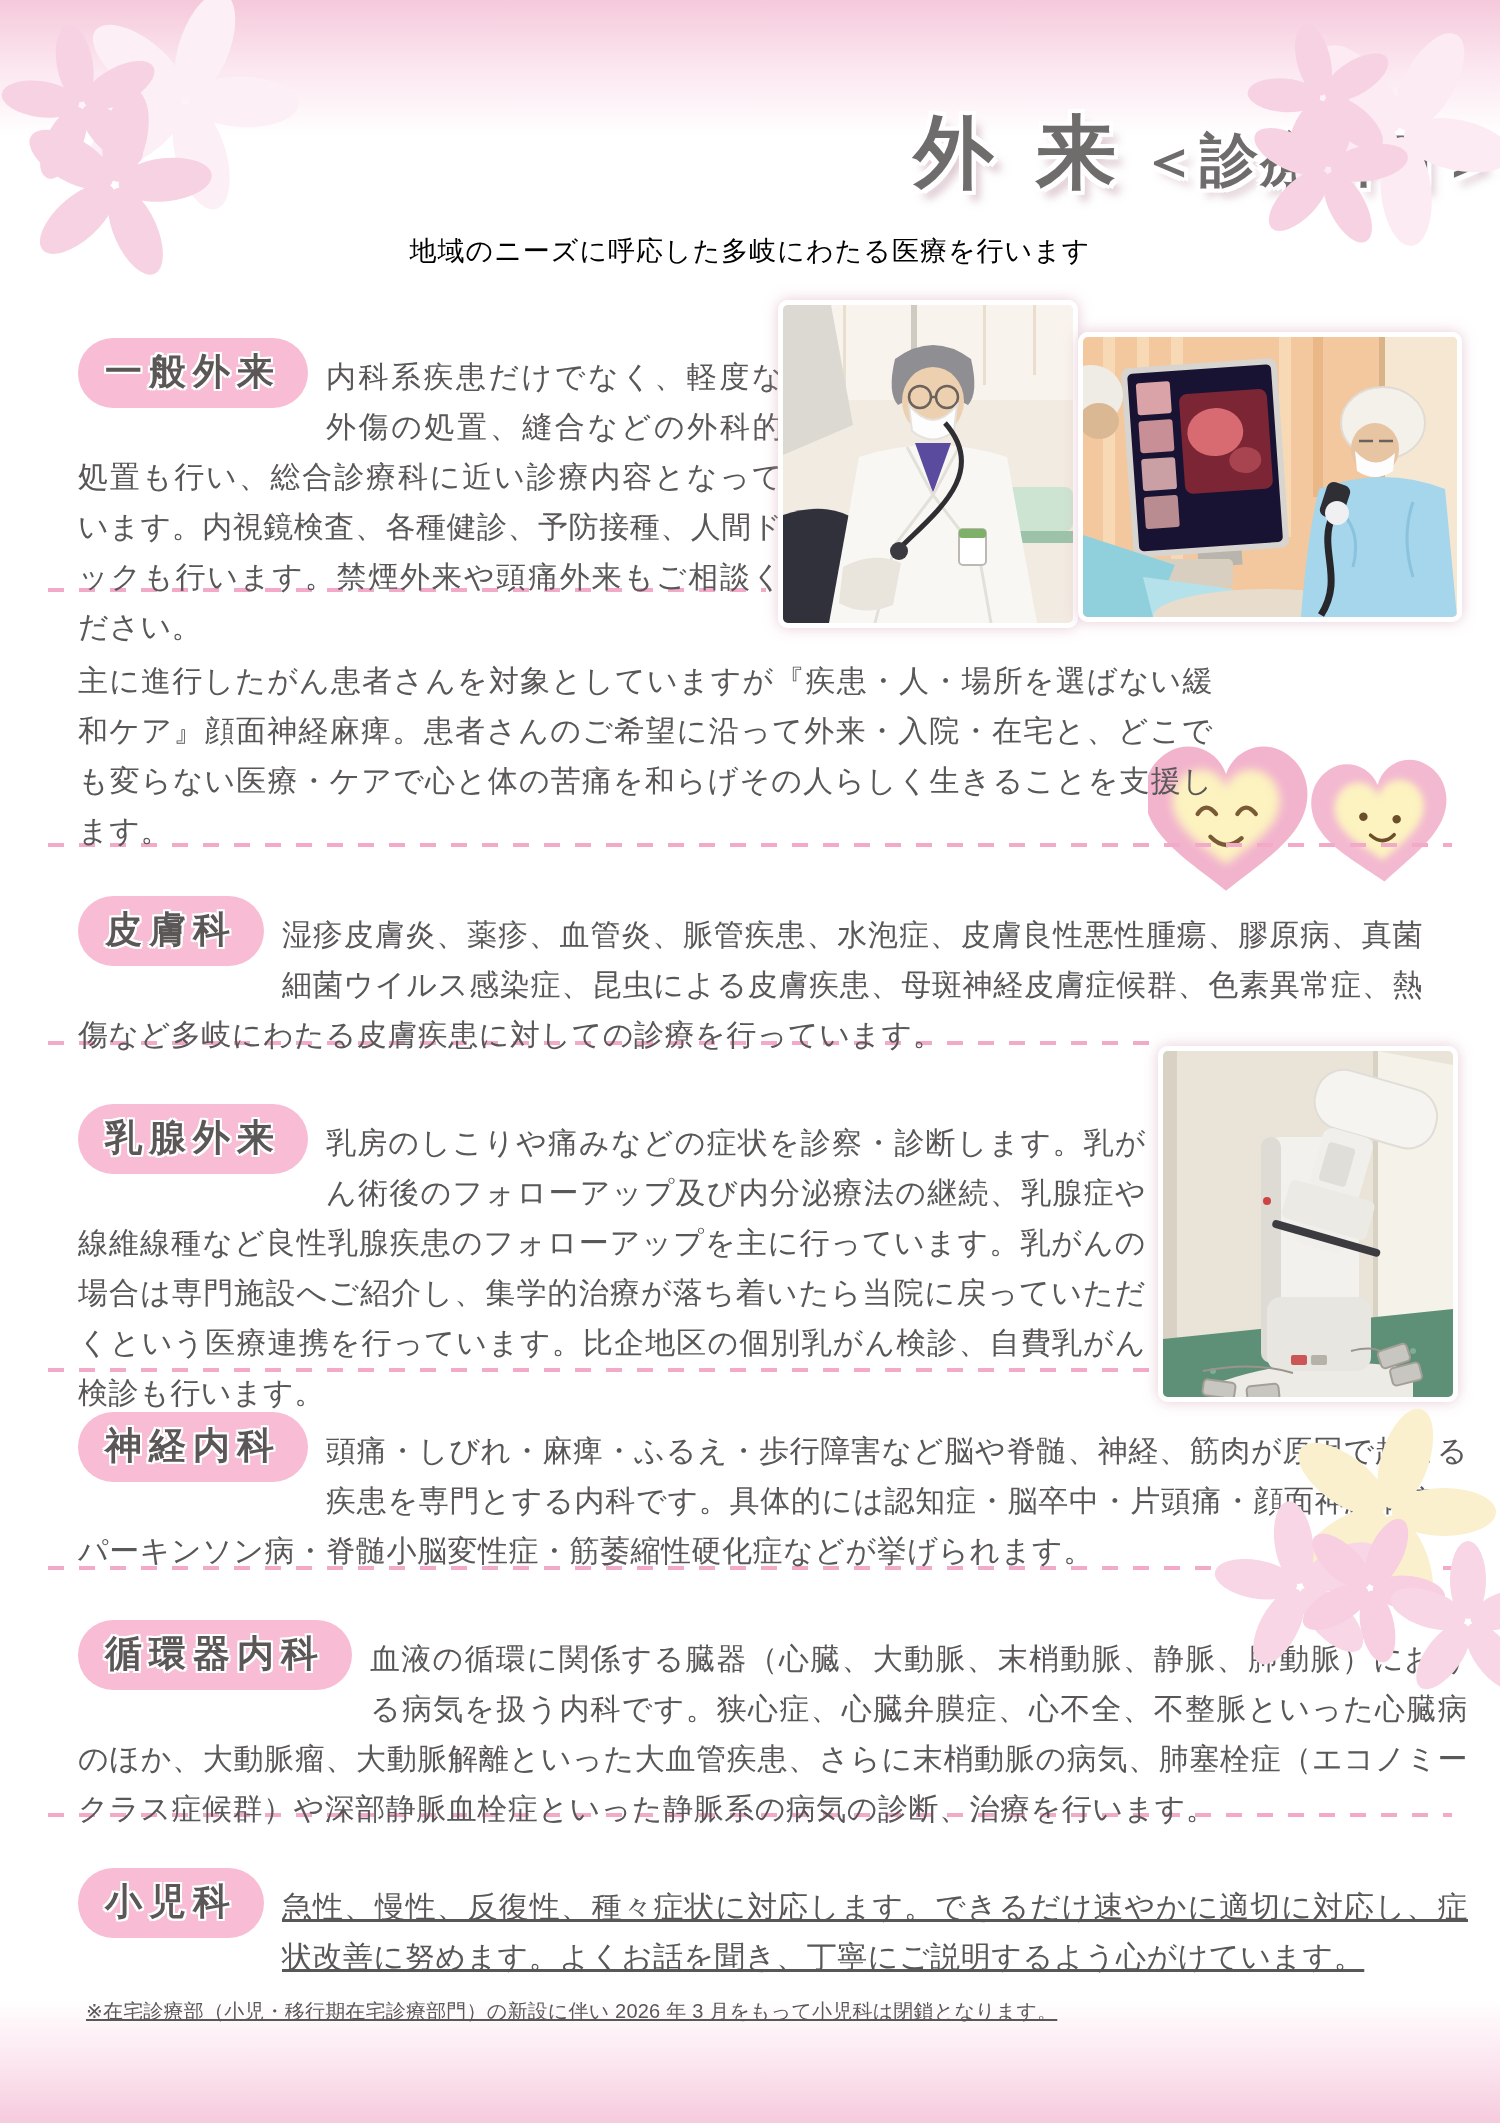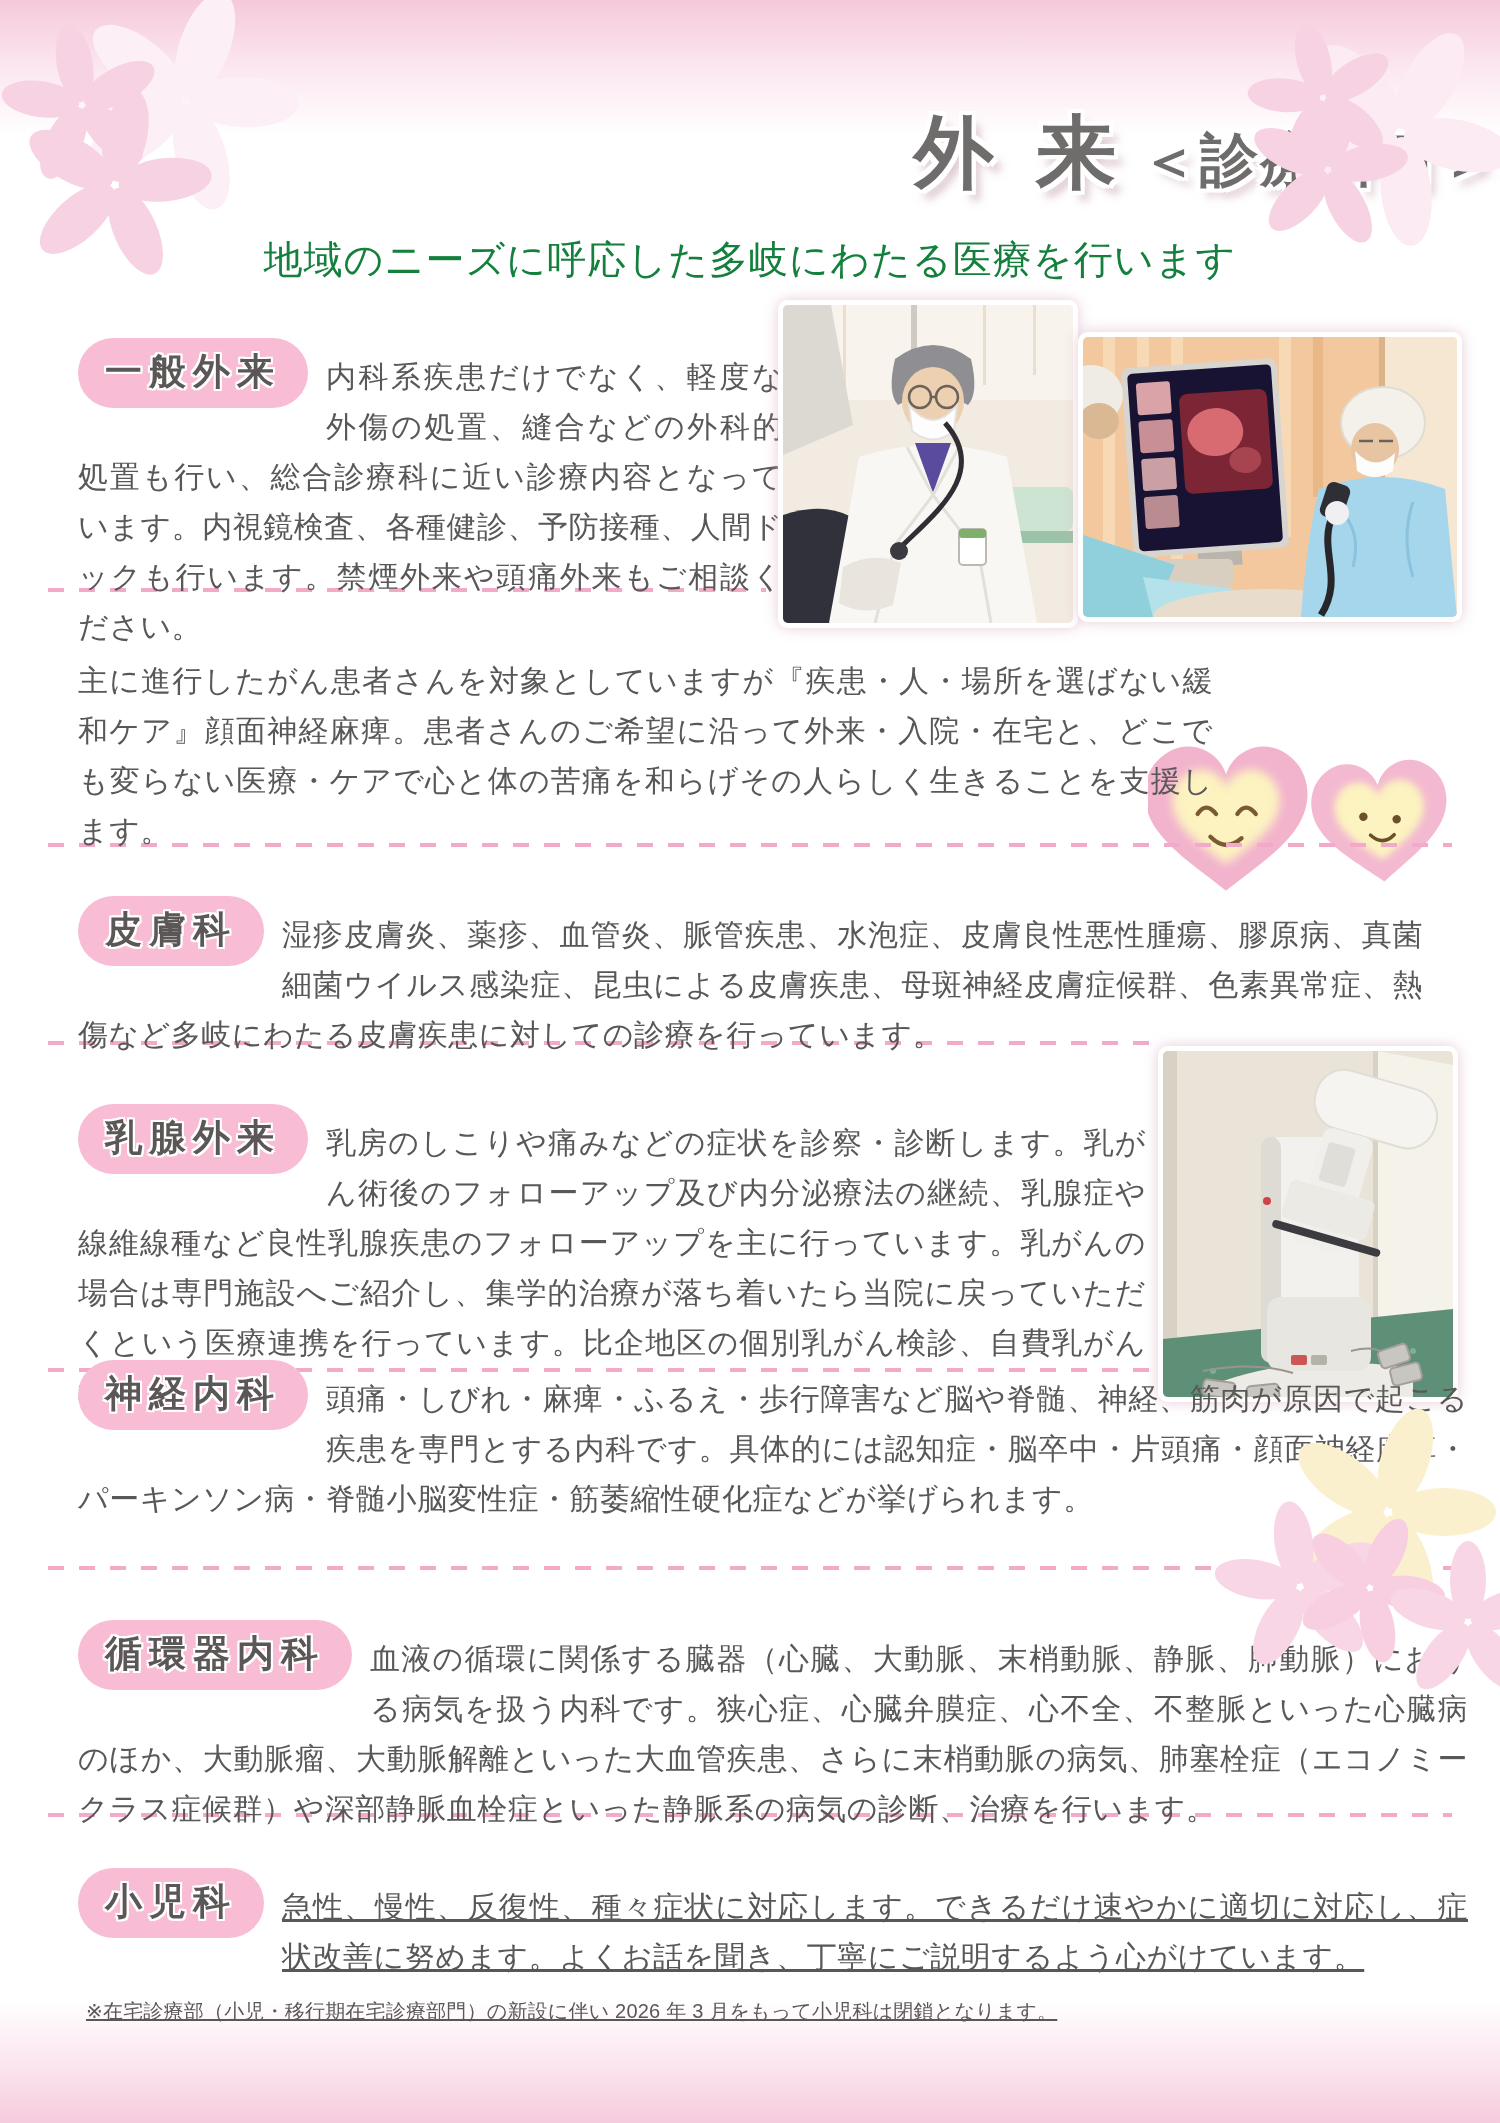--- a/index.html
+++ b/index.html
@@ -31,7 +31,7 @@
                 7px 9px 8px rgba(188,148,164,.55);
   }
   .subtitle{position:absolute;left:0;top:233px;width:1500px;text-align:center;z-index:2;
-    font-size:39px;color:#15803d;letter-spacing:1px;}
+    font-size:27px;color:#000000;letter-spacing:1px;}
 
   
   .sec{position:absolute;z-index:2;}

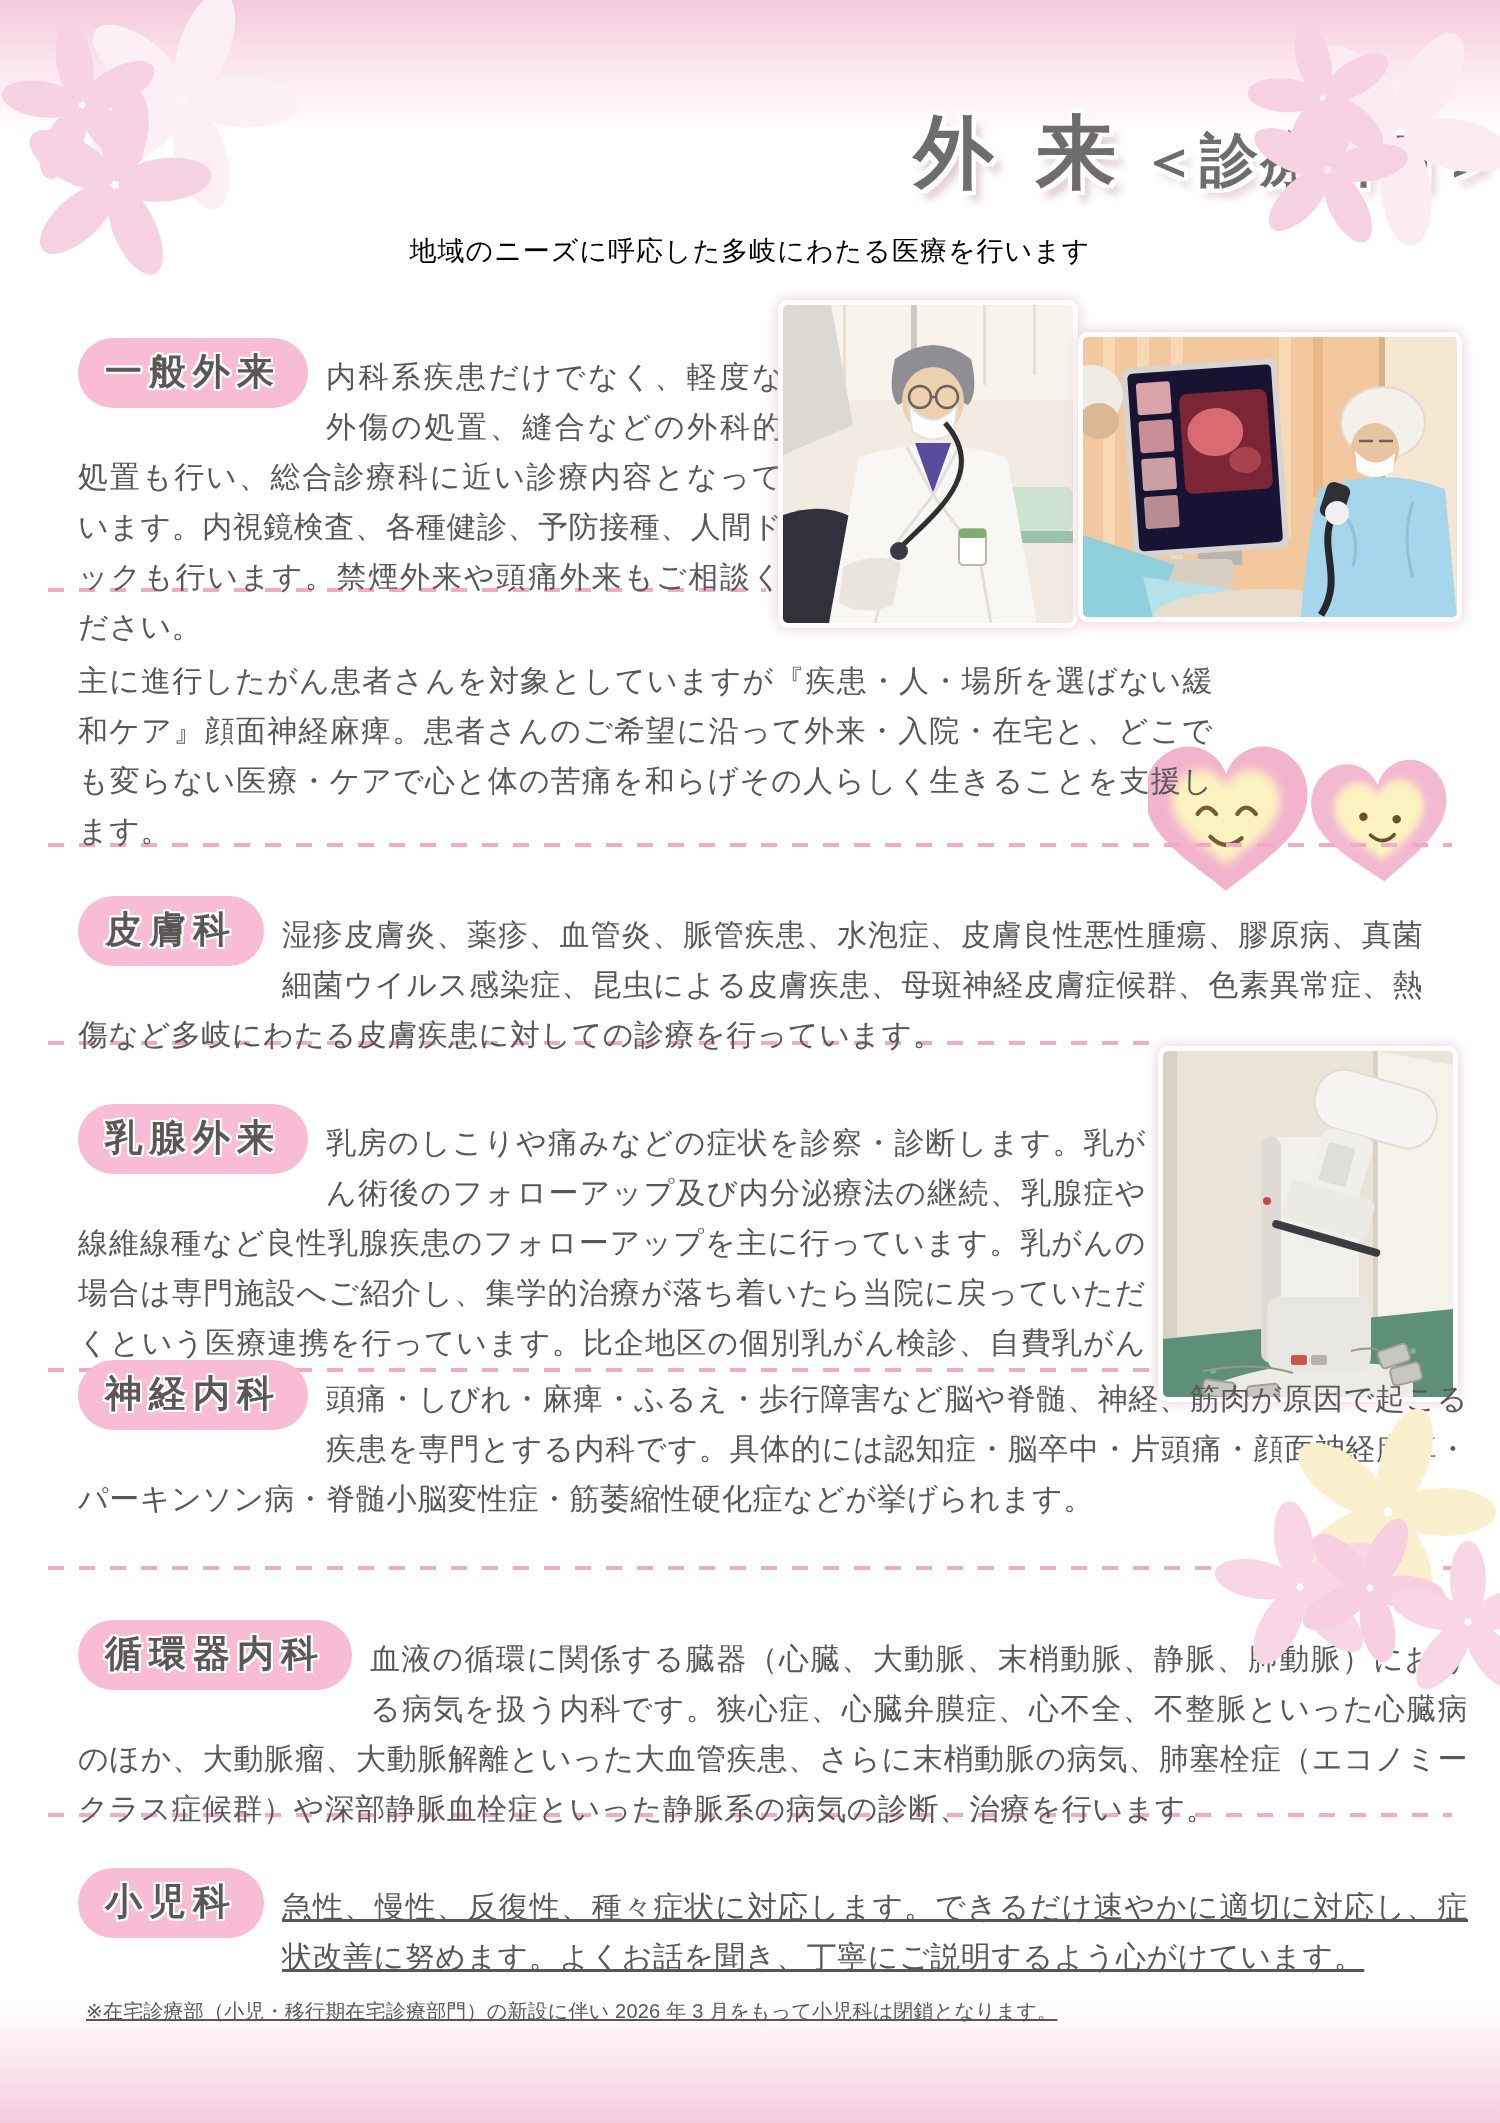--- a/index.html
+++ b/index.html
@@ -223,7 +223,7 @@
 
   <div class="sep" style="top:1368px;left:48px;width:1102px;"></div>
 
-  <section class="sec" style="top:1360px;left:78px;width:1390px;">
+  <section class="sec" style="top:1412px;left:78px;width:1390px;">
     <div class="badge"><span>神経内科</span></div>
     <p class="body">頭痛・しびれ・麻痺・ふるえ・歩行障害など脳や脊髄、神経、筋肉が原因で起こる疾患を専門とする内科です。具体的には認知症・脳卒中・片頭痛・顔面神経麻痺・パーキンソン病・脊髄小脳変性症・筋萎縮性硬化症などが挙げられます。</p>
   </section>

